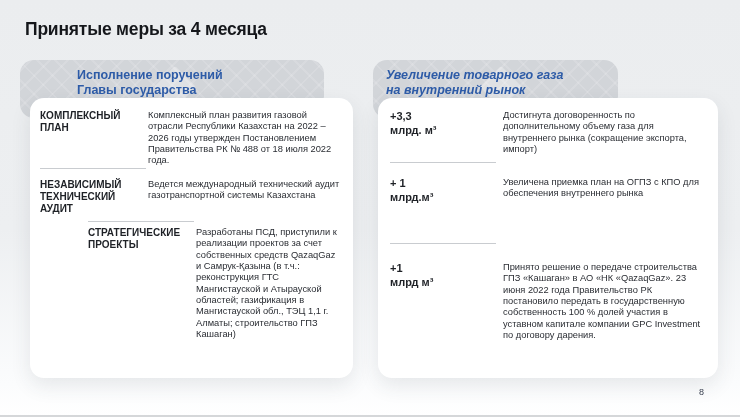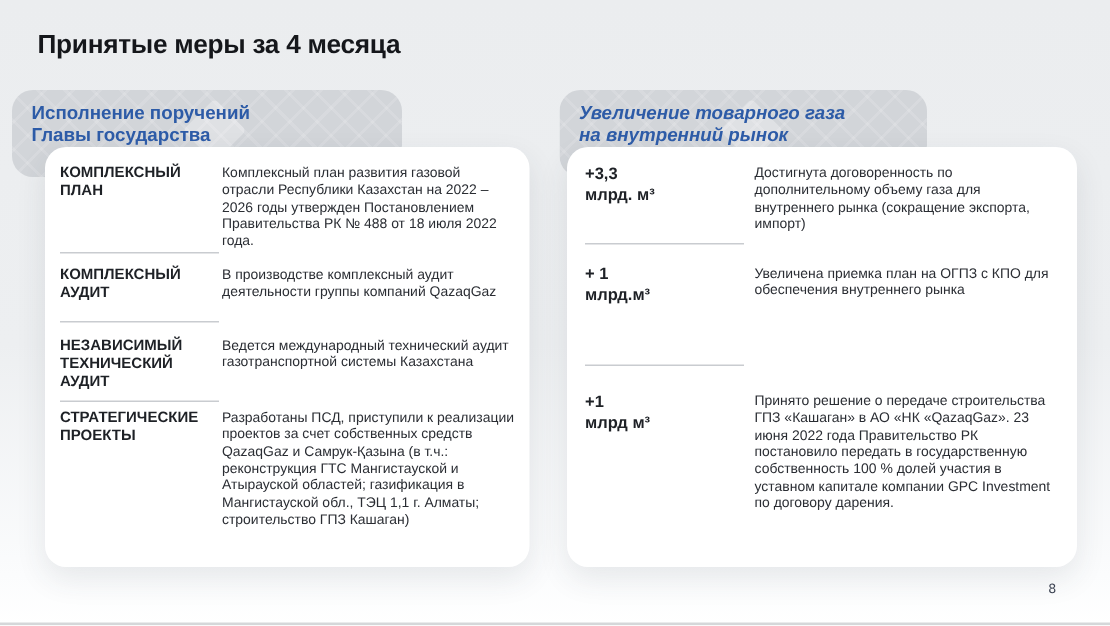--- a/index.html
+++ b/index.html
@@ -26,7 +26,7 @@
     content:"";position:absolute;top:12px;left:46%;width:30px;height:30px;
     transform:rotate(45deg);background:rgba(255,255,255,.30);border-radius:3px;
   }
-  .banner-left{left:8px;width:260px;}
+  .banner-left{left:20px;width:260px;padding-left:44px;}
   .banner-right{left:373px;width:245px;font-style:italic;}
   .banner-text{
     position:relative;z-index:2;padding:8px 10px 0 13px;

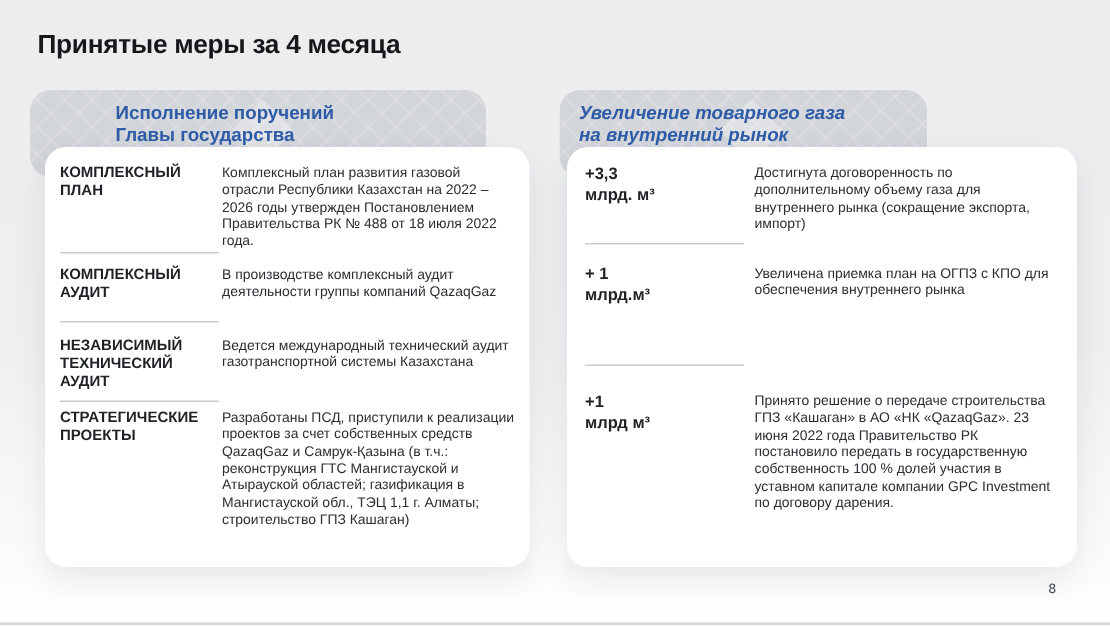--- a/index.html
+++ b/index.html
@@ -87,10 +87,6 @@
       <div class="row-label">КОМПЛЕКСНЫЙ ПЛАН</div>
       <div class="row-text">Комплексный план развития газовой отрасли Республики Казахстан на 2022 – 2026 годы утвержден Постановлением Правительства РК № 488 от 18 июля 2022 года.</div>
     </div>
-    <div class="row row-2 sep">
-      <div class="row-label">КОМПЛЕКСНЫЙ АУДИТ</div>
-      <div class="row-text">В производстве комплексный аудит деятельности группы компаний QazaqGaz</div>
-    </div>
     <div class="row row-3 sep">
       <div class="row-label">НЕЗАВИСИМЫЙ ТЕХНИЧЕСКИЙ АУДИТ</div>
       <div class="row-text">Ведется международный технический аудит газотранспортной системы Казахстана</div>

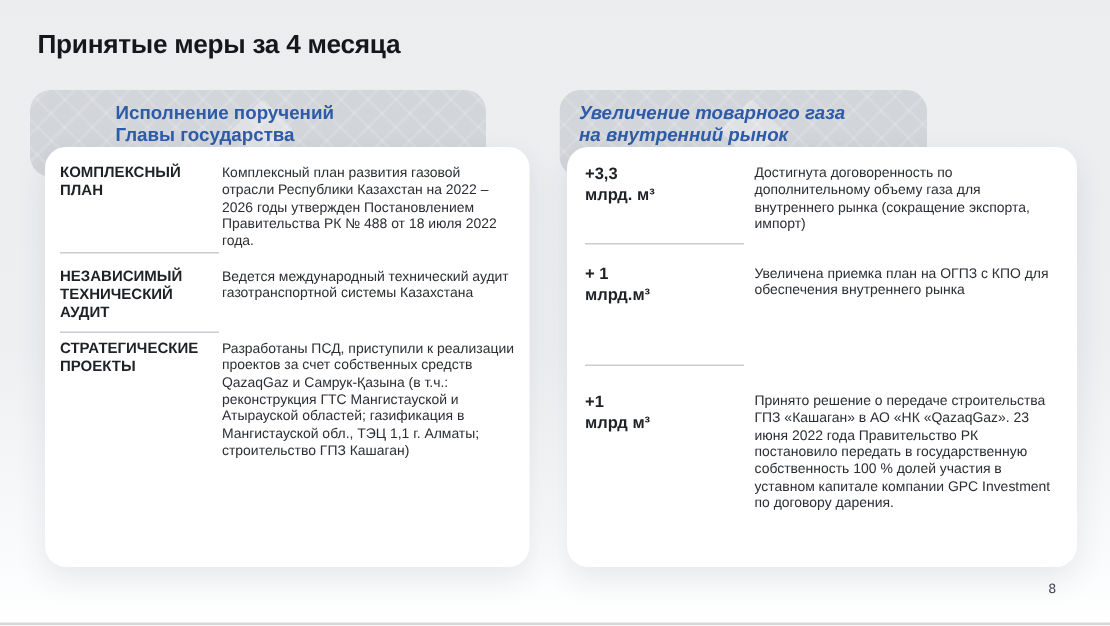--- a/index.html
+++ b/index.html
@@ -56,7 +56,7 @@
   .card-left .row-1{min-height:58px;}
   .card-left .row-2{padding-top:10px;min-height:46px;}
   .card-left .row-3{padding-top:11px;min-height:53px;}
-  .card-left .row-4{padding-top:6px;}
+  .card-left .row-4{padding-top:6px;margin-left:48px;}
   
   .card-right .row-1{min-height:52px;}
   .card-right .row-2{padding-top:15px;min-height:81px;}

